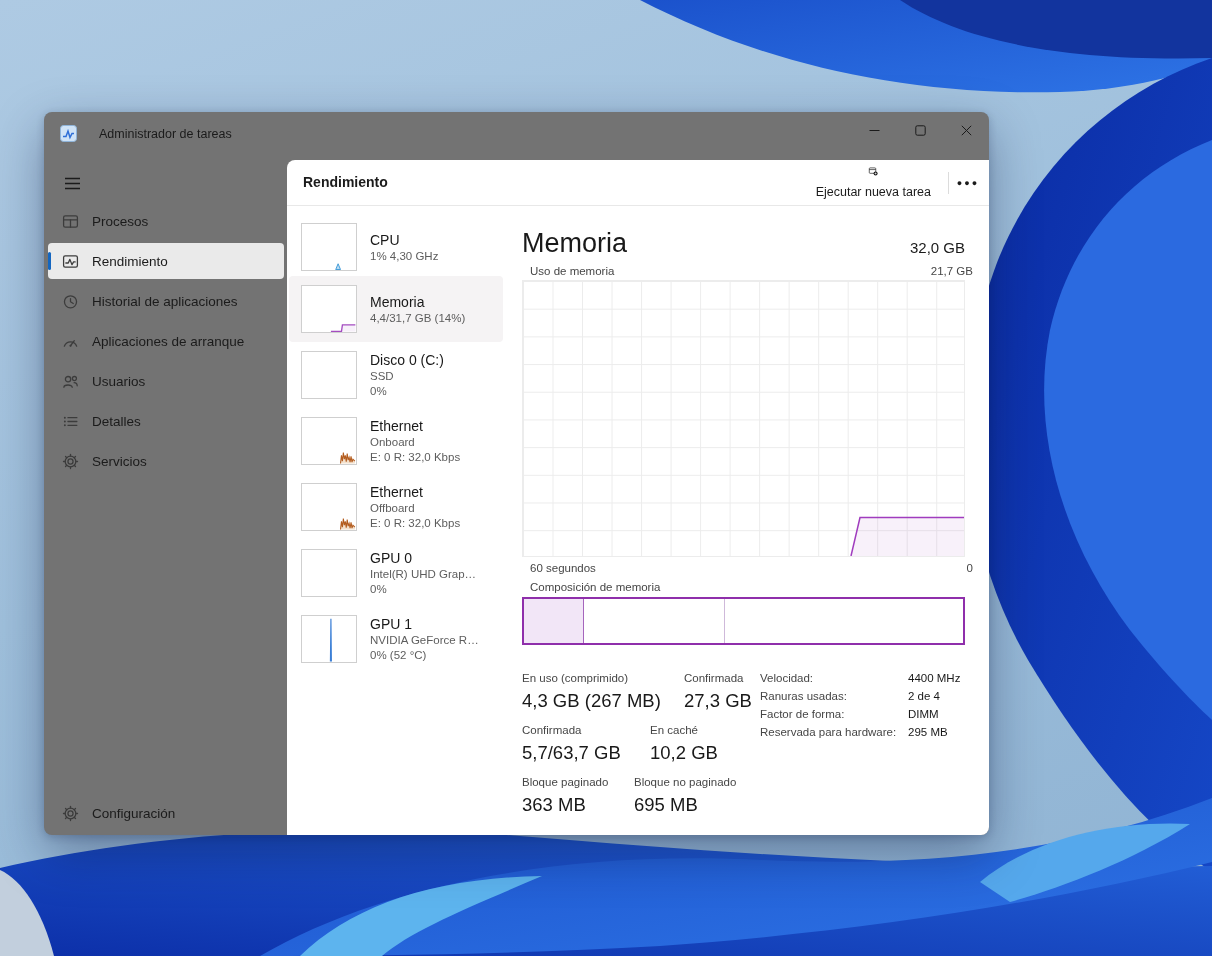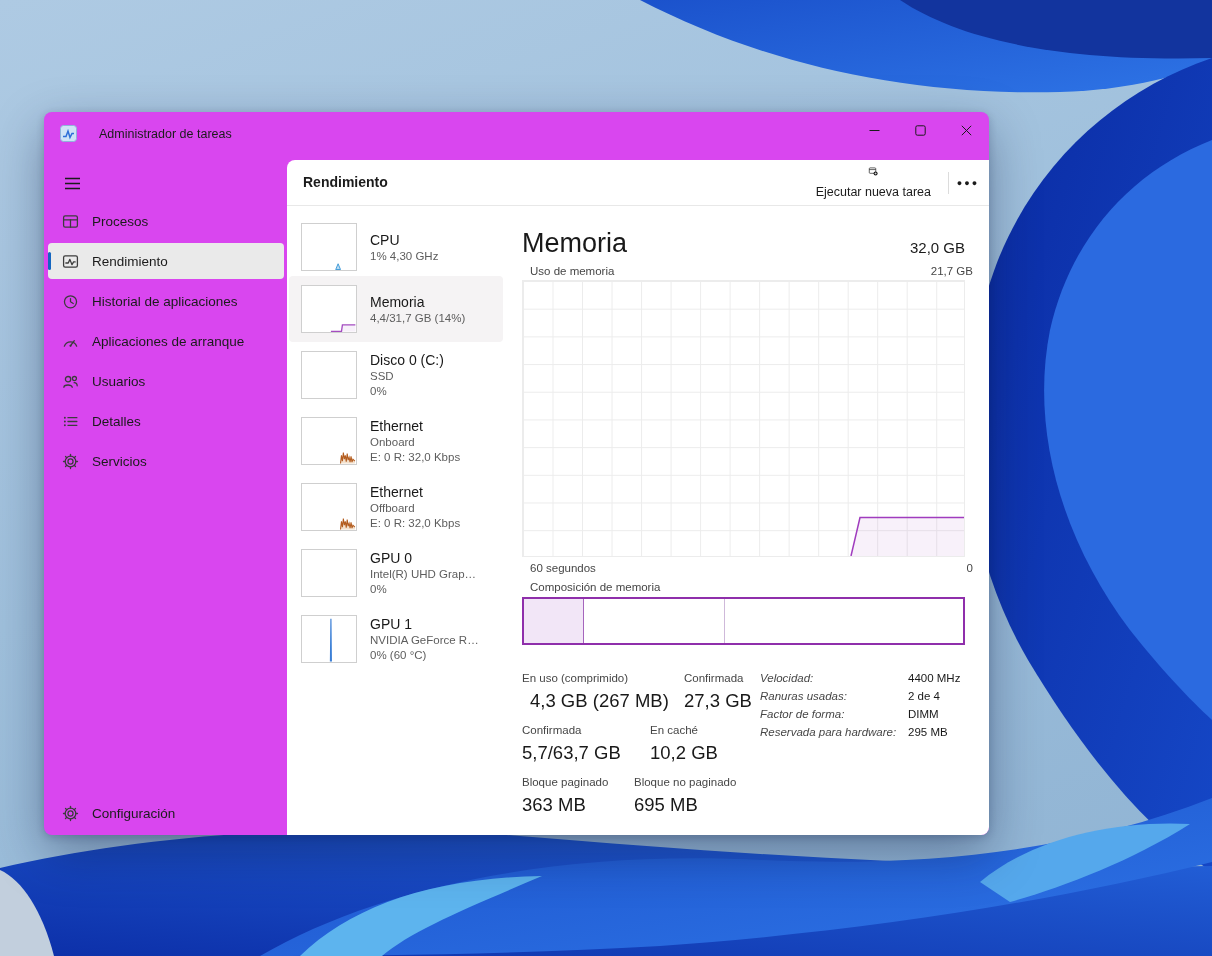--- a/index.html
+++ b/index.html
@@ -13,7 +13,7 @@
 
   
   .win { position:absolute; left:44px; top:112px; width:945px; height:723px;
-    background:#d946ef; border-radius:8px; z-index:2;
+    background:#737373; border-radius:8px; z-index:2;
     box-shadow:0 18px 50px rgba(10,20,60,.38), 0 2px 8px rgba(10,20,60,.20);
     overflow:hidden; color:#1b1b1b; }
 

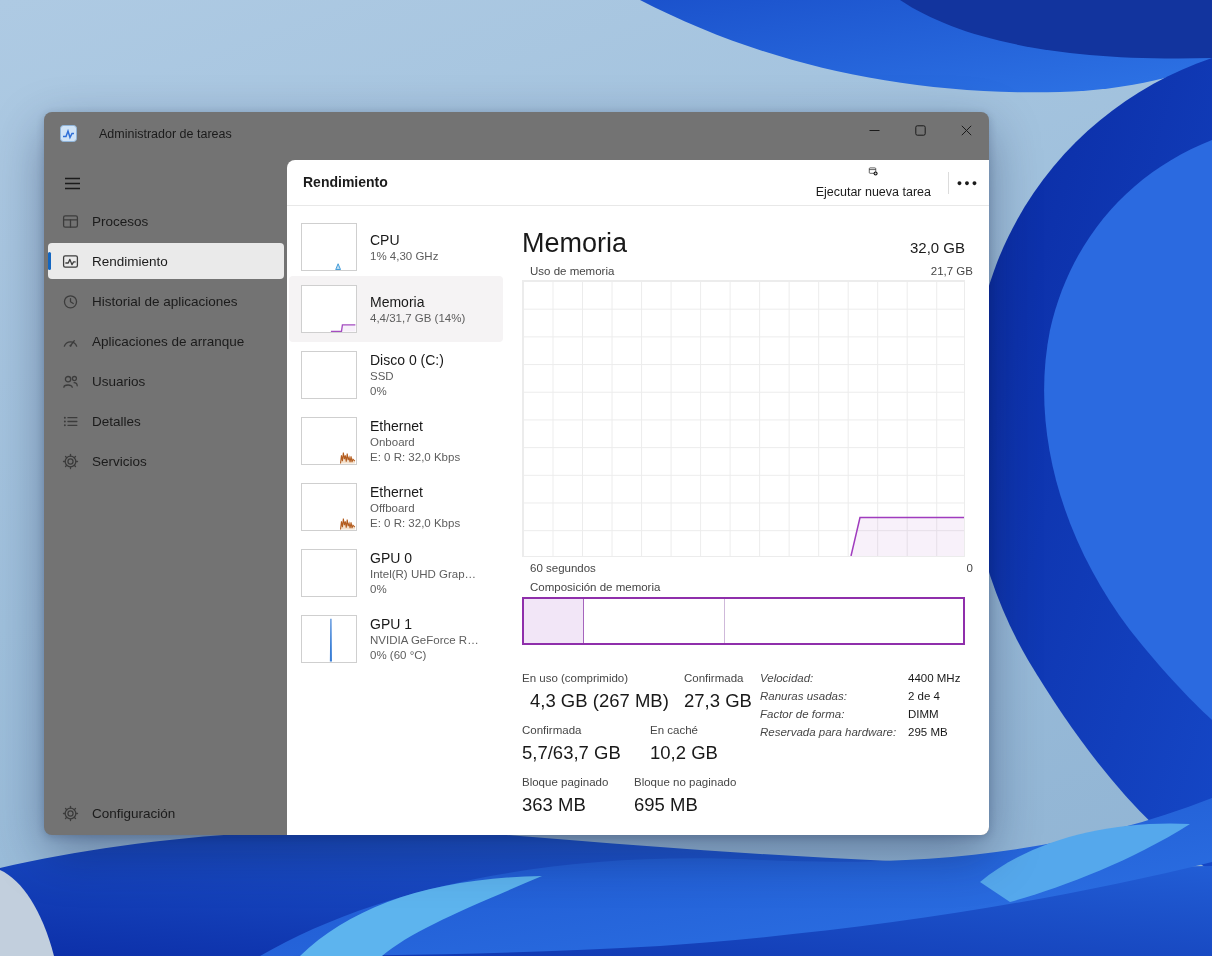--- a/index.html
+++ b/index.html
@@ -358,7 +358,7 @@
         <div class="pmeta">
           <div class="pname">GPU 1</div>
           <div class="psub">NVIDIA GeForce R…</div>
-          <div class="psub">0% (60 °C)</div>
+          <div class="psub">0% (52 °C)</div>
         </div>
       </div>
     </div>

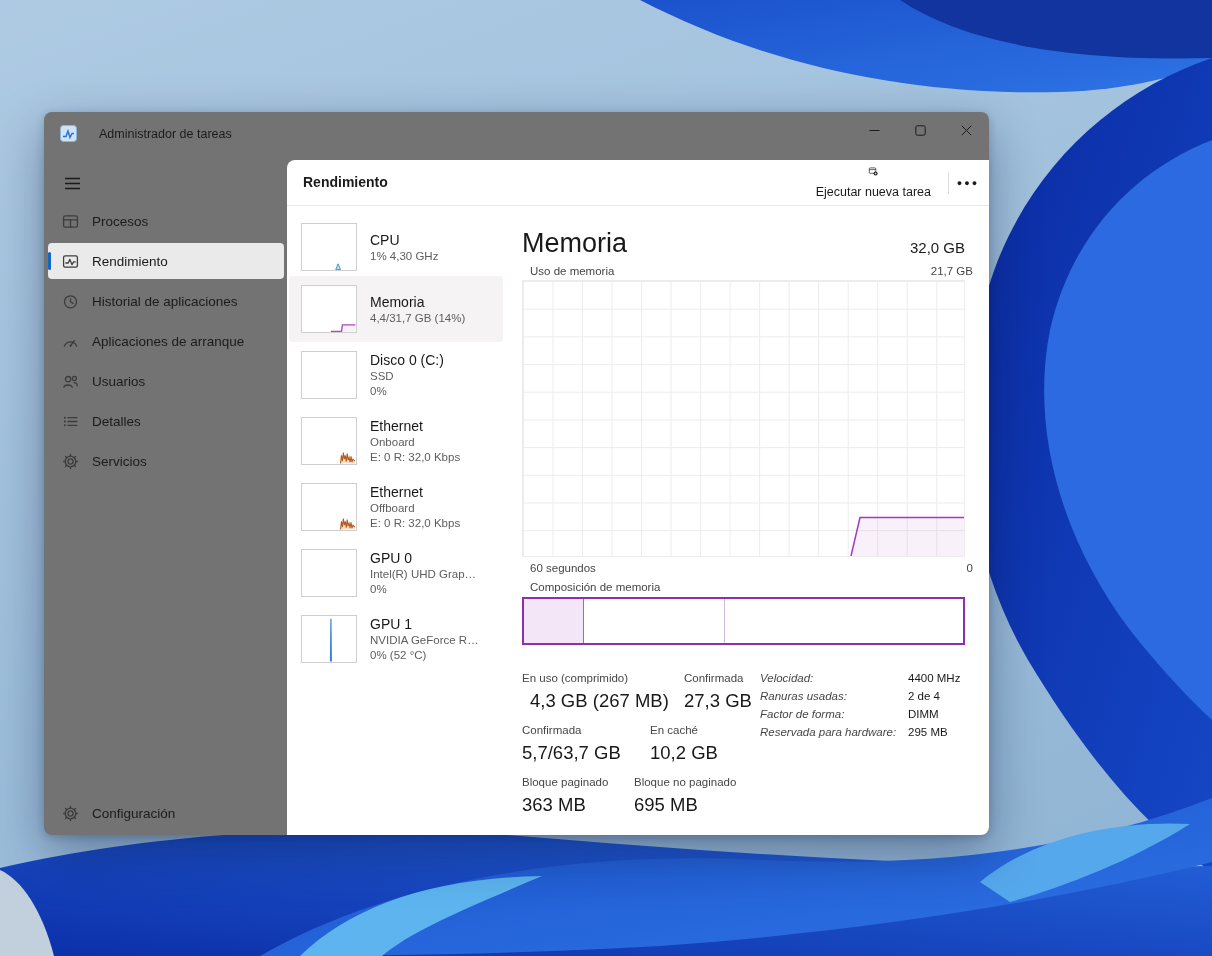--- a/index.html
+++ b/index.html
@@ -86,7 +86,7 @@
   .stats { position:absolute; left:17px; top:464px; width:443px; height:170px; font-size:0; }
   .slabel { position:absolute; font-size:11.5px; color:#464646; white-space:nowrap; }
   .sval { position:absolute; font-size:18.5px; color:#191919; white-space:nowrap; }
-  .hlabel { position:absolute; font-size:11.5px; color:#464646; white-space:nowrap;font-style:italic; }
+  .hlabel { position:absolute; font-size:11.5px; color:#464646; white-space:nowrap; }
   .hval { position:absolute; font-size:11.5px; color:#191919; white-space:nowrap; }
 
   svg { display:block; }

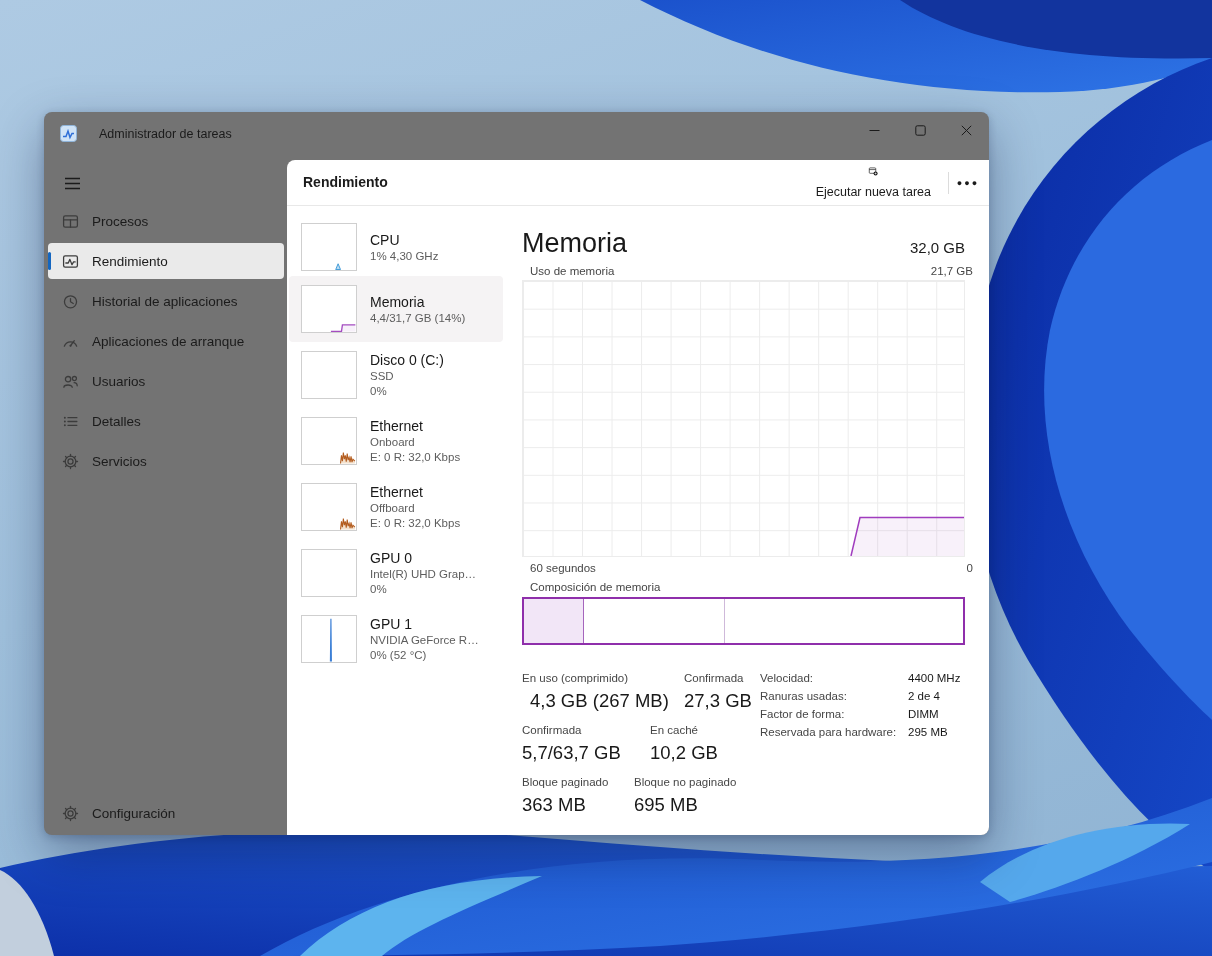--- a/index.html
+++ b/index.html
@@ -388,7 +388,7 @@
 
       <div class="stats">
         <span class="slabel" style="left:0;top:2px">En uso (comprimido)</span>
-        <span class="sval" style="left:8px;top:20px">4,3 GB (267 MB)</span>
+        <span class="sval" style="left:0;top:20px">4,3 GB (267 MB)</span>
         <span class="slabel" style="left:162px;top:2px">Confirmada</span>
         <span class="sval" style="left:162px;top:20px">27,3 GB</span>
 

